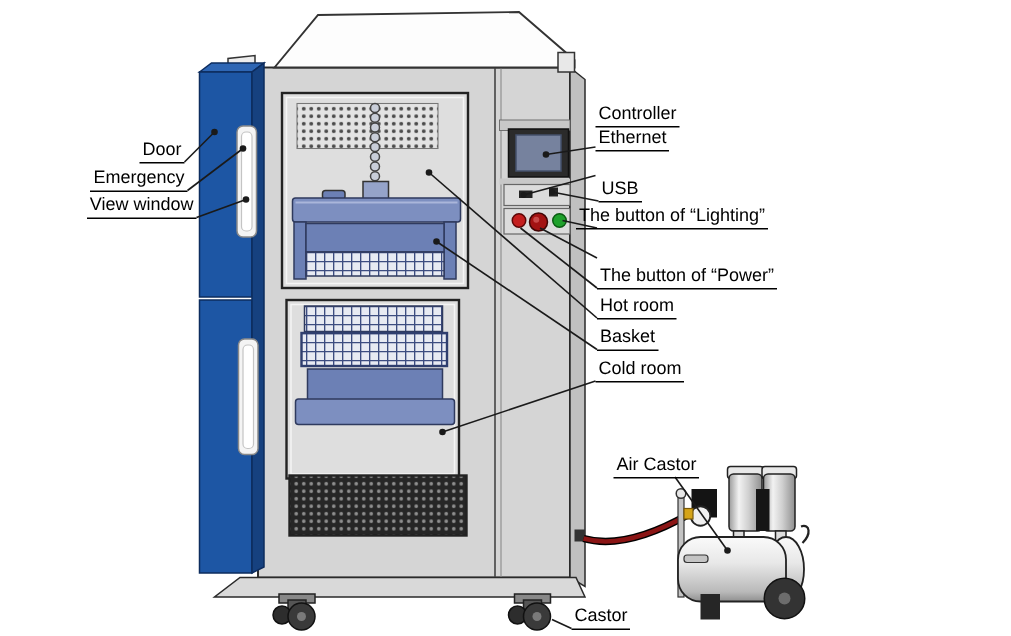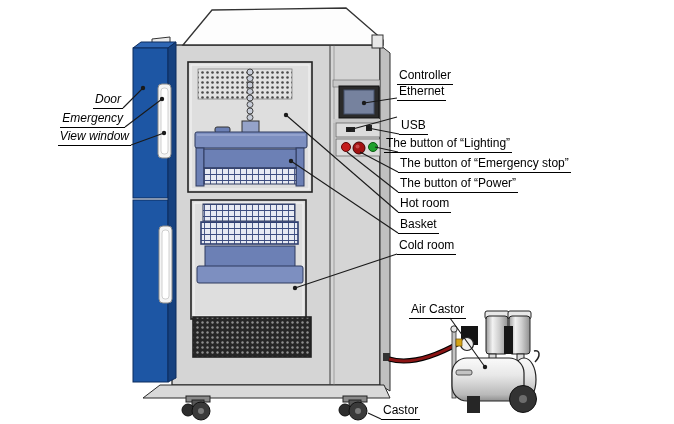--- a/index.html
+++ b/index.html
@@ -8,7 +8,7 @@
   svg{position:absolute;left:0;top:0;}
   .label{position:absolute;font:12px/1.15 "Liberation Sans",sans-serif;color:#000;
          border-bottom:1.4px solid #000;padding:0 2px 1px 2px;white-space:nowrap;}
-  .r{ text-align:left;font-style:italic; }
+  .r{ text-align:left; }
 </style>
 </head>
 <body>

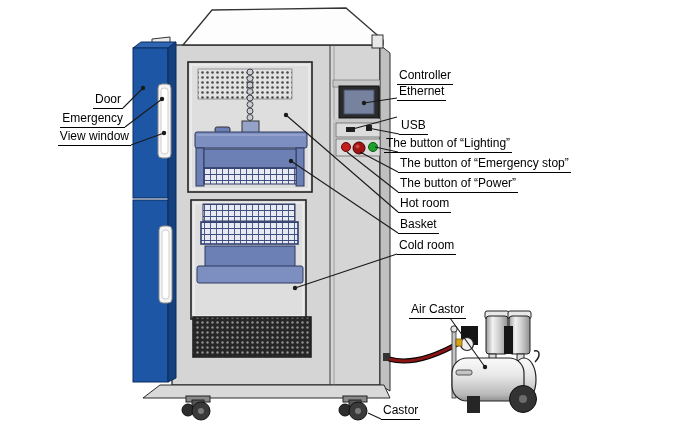--- a/index.html
+++ b/index.html
@@ -216,7 +216,6 @@
 <div class="label" style="left:397px;top:85px">Ethernet</div>
 <div class="label" style="left:399px;top:119px">USB</div>
 <div class="label" style="left:384px;top:137px">The button of “Lighting”</div>
-<div class="label" style="left:398px;top:157px">The button of “Emergency stop”</div>
 <div class="label" style="left:398px;top:177px">The button of “Power”</div>
 <div class="label" style="left:398px;top:197px">Hot room</div>
 <div class="label" style="left:398px;top:218px">Basket</div>

